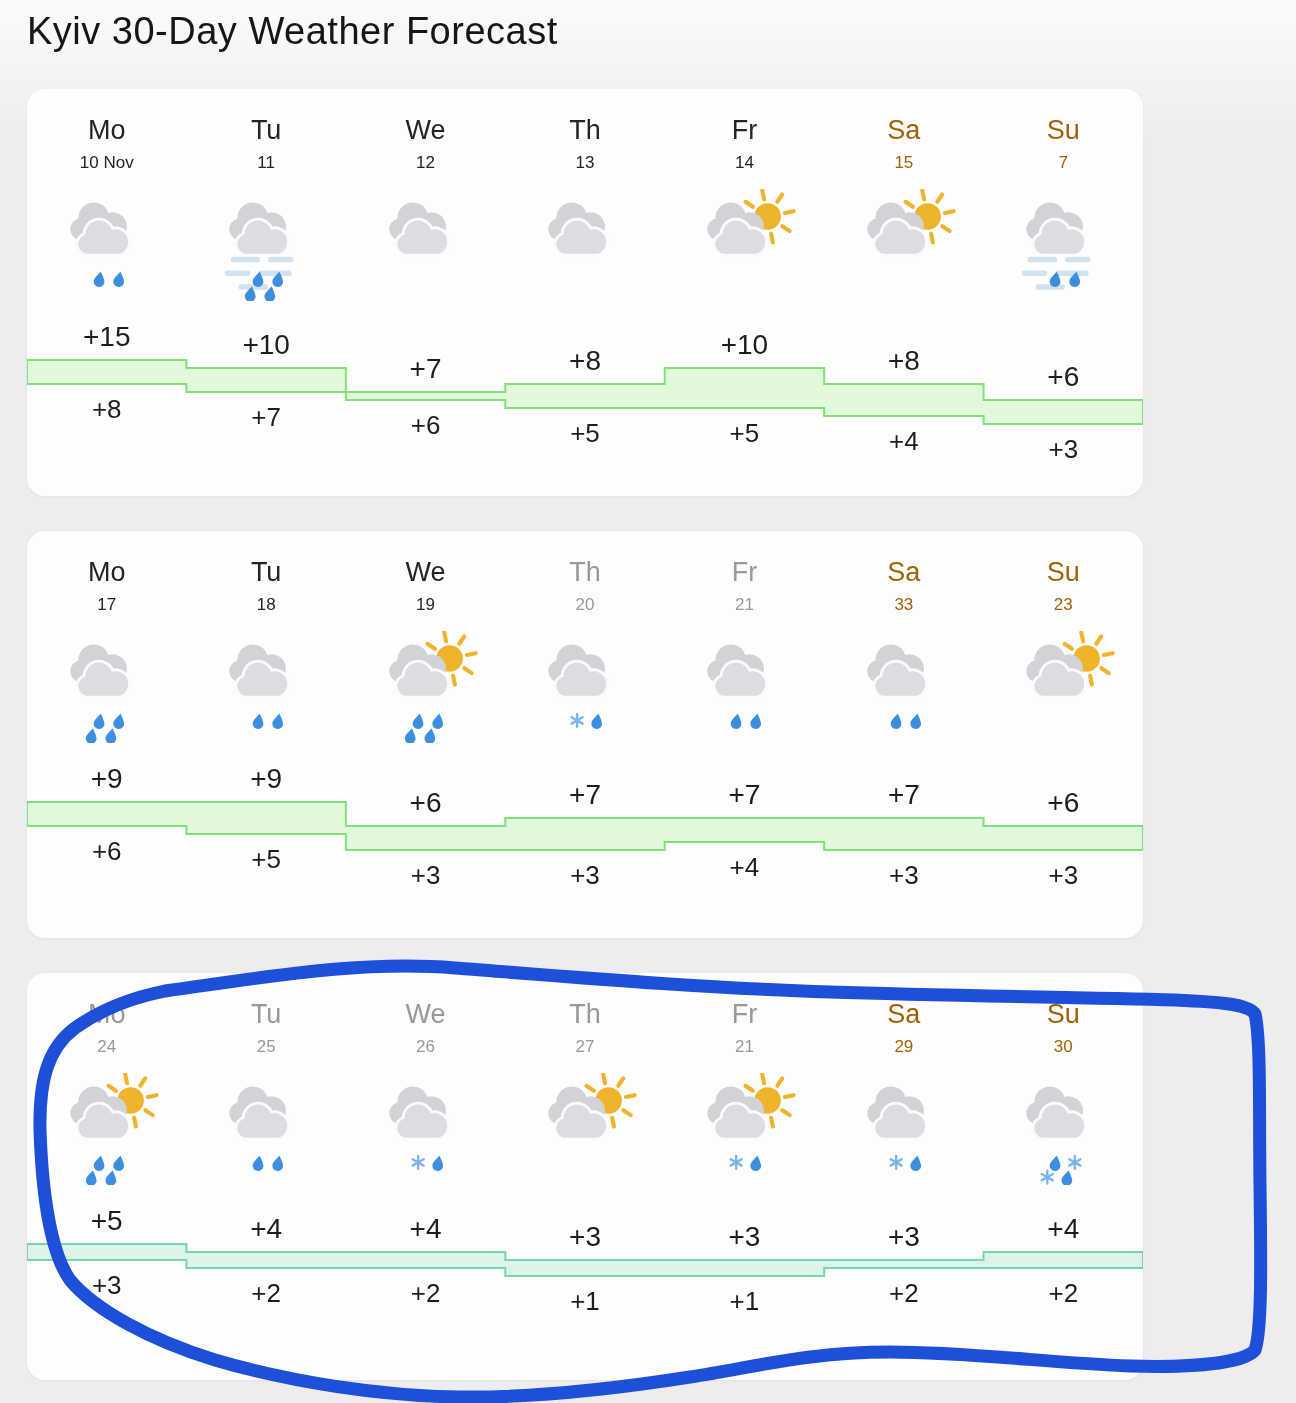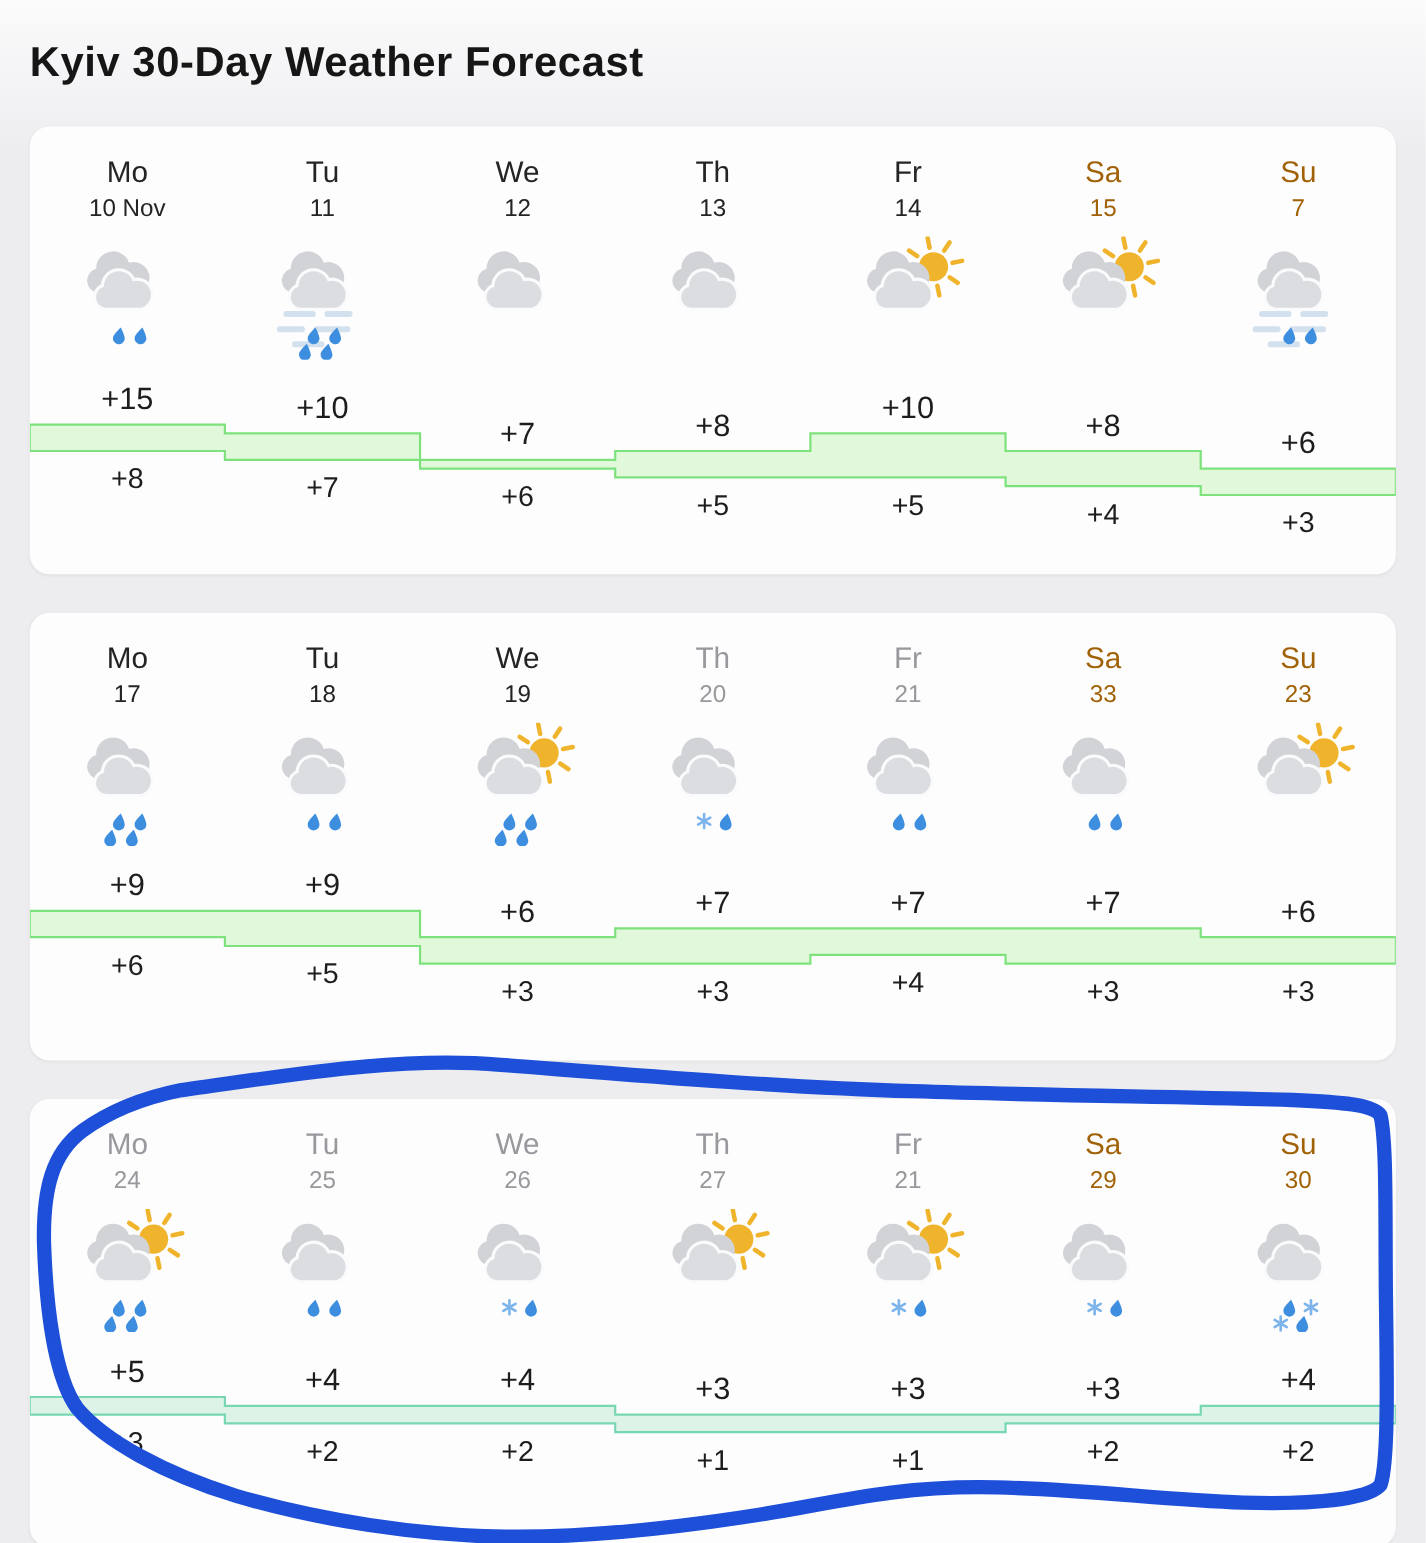--- a/index.html
+++ b/index.html
@@ -9,8 +9,8 @@
     font-family:"Liberation Sans",sans-serif;
   }
   .page-title{
-    margin:0;padding:34px 27px 0;font-size:38px;line-height:46px;
-    font-weight:700;color:#161616;letter-spacing:.5px;
+    margin:0;padding:8px 27px 0;font-size:38px;line-height:46px;
+    font-weight:400;color:#161616;letter-spacing:.5px;
   }
   .card{
     margin:35px 27px 0;width:1242px;height:407px;background:#fdfdfe;

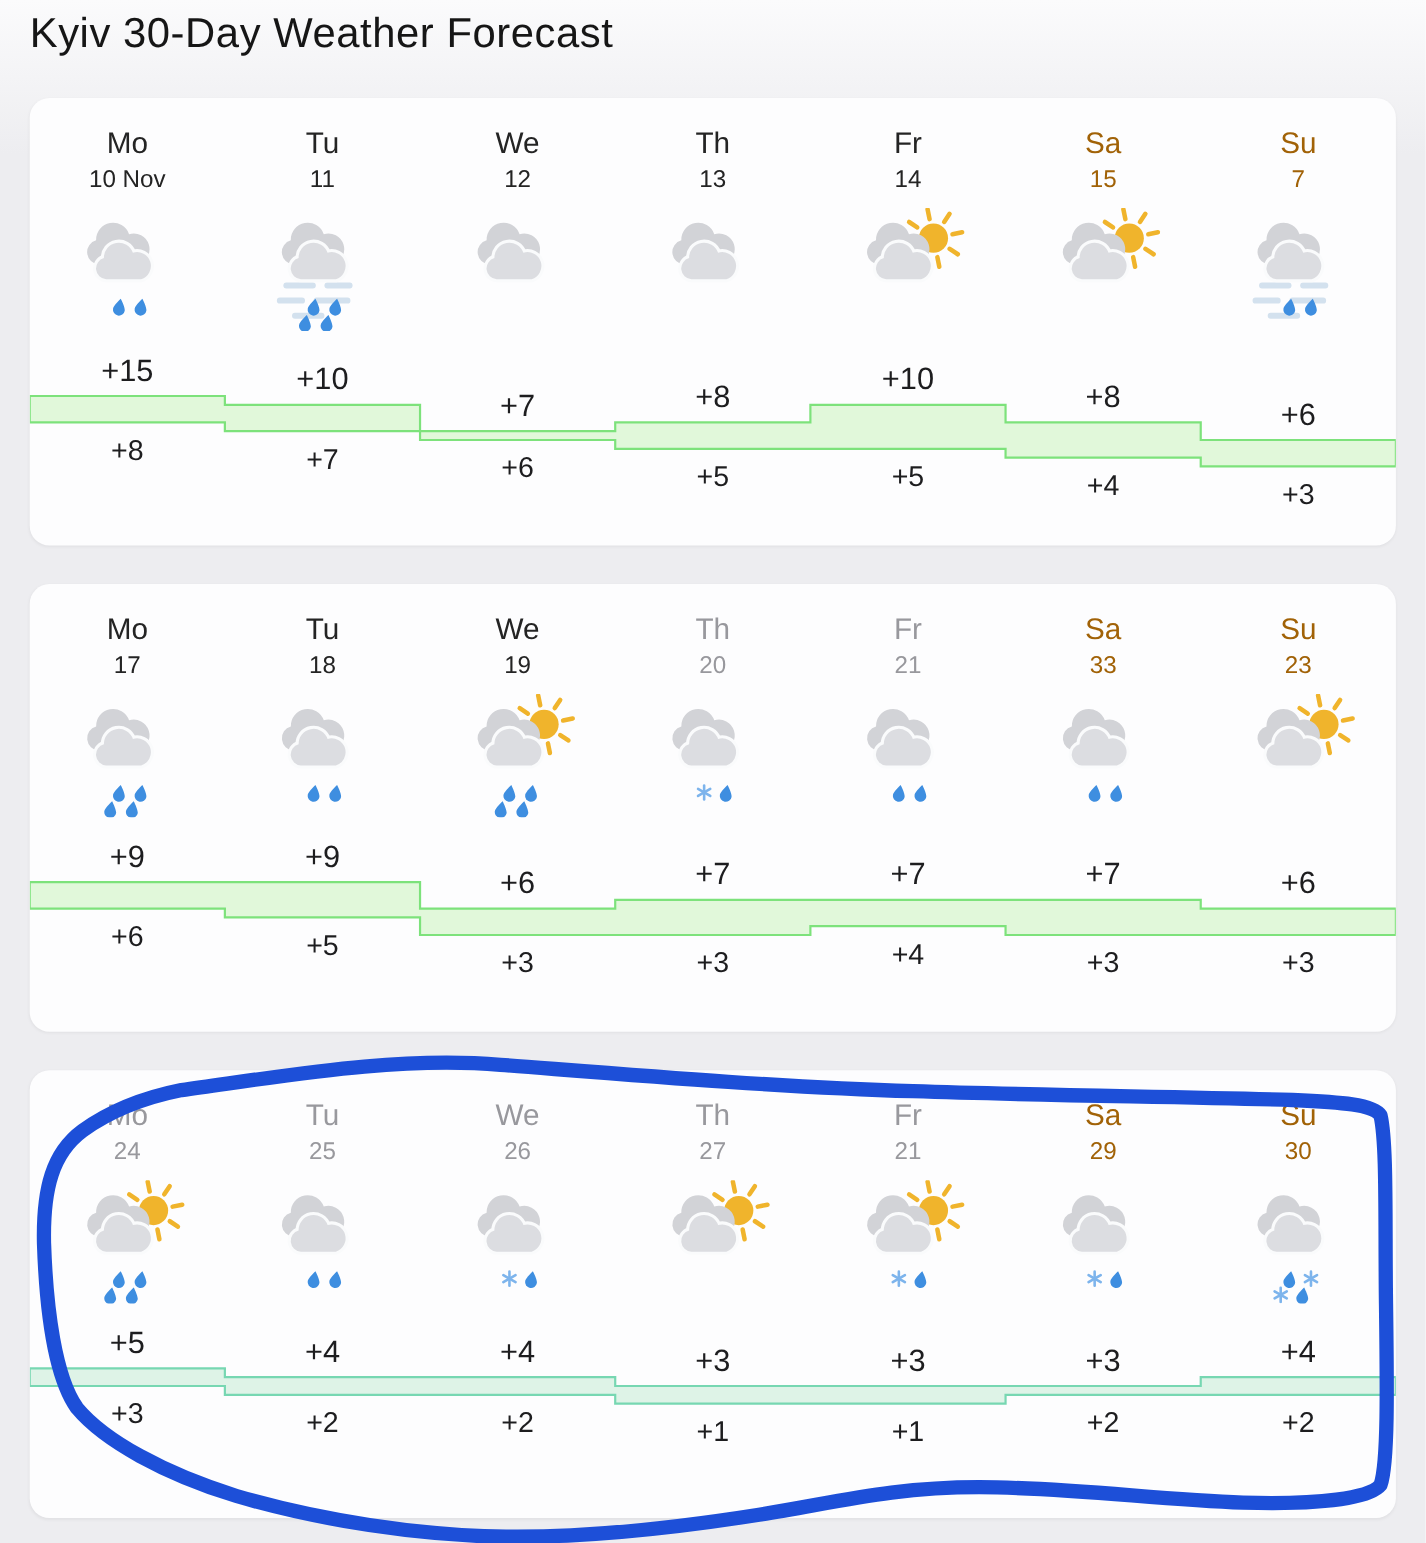--- a/index.html
+++ b/index.html
@@ -13,7 +13,7 @@
     font-weight:400;color:#161616;letter-spacing:.5px;
   }
   .card{
-    margin:35px 27px 0;width:1242px;height:407px;background:#fdfdfe;
+    margin:35px 27px 0;width:1116px;height:407px;background:#fdfdfe;
     border-radius:18px;box-shadow:0 1px 3px rgba(0,0,0,.05);
     overflow:hidden;position:relative;
   }

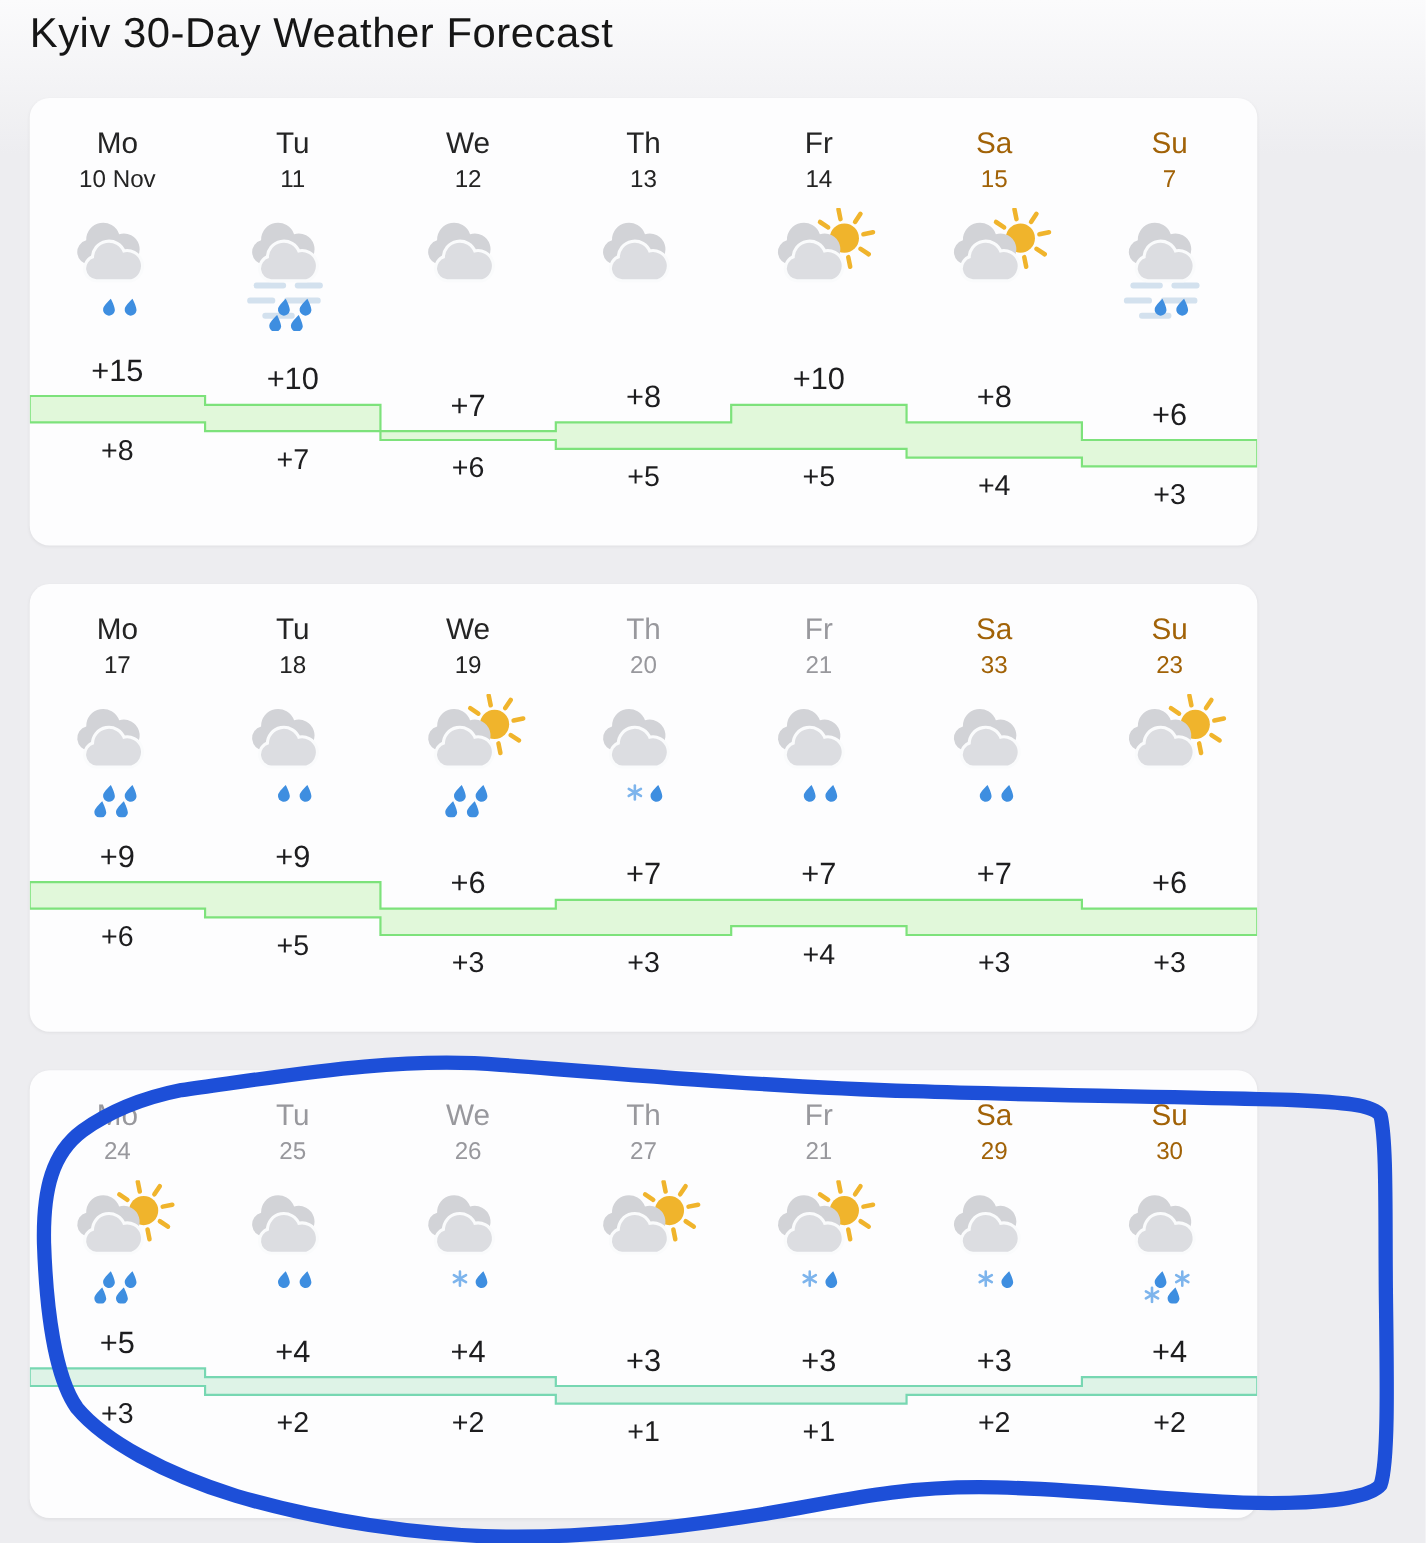--- a/index.html
+++ b/index.html
@@ -20,7 +20,7 @@
   .days-row{display:grid;grid-template-columns:repeat(7,1fr);padding-top:24px}
   .day{text-align:center;cursor:pointer}
   .day-name{font-size:27px;line-height:34px;color:#242424;font-weight:400}
-  .day-date{font-size:22px;line-height:31px;color:#242424}
+  .day-date{font-size:17px;line-height:31px;color:#242424}
   .day.muted .day-name,.day.muted .day-date{color:#98989d}
   .day.weekend .day-name,.day.weekend .day-date{color:#a16207}
   .day-icon{height:118px;margin-top:8px;display:flex;align-items:center;justify-content:center}

